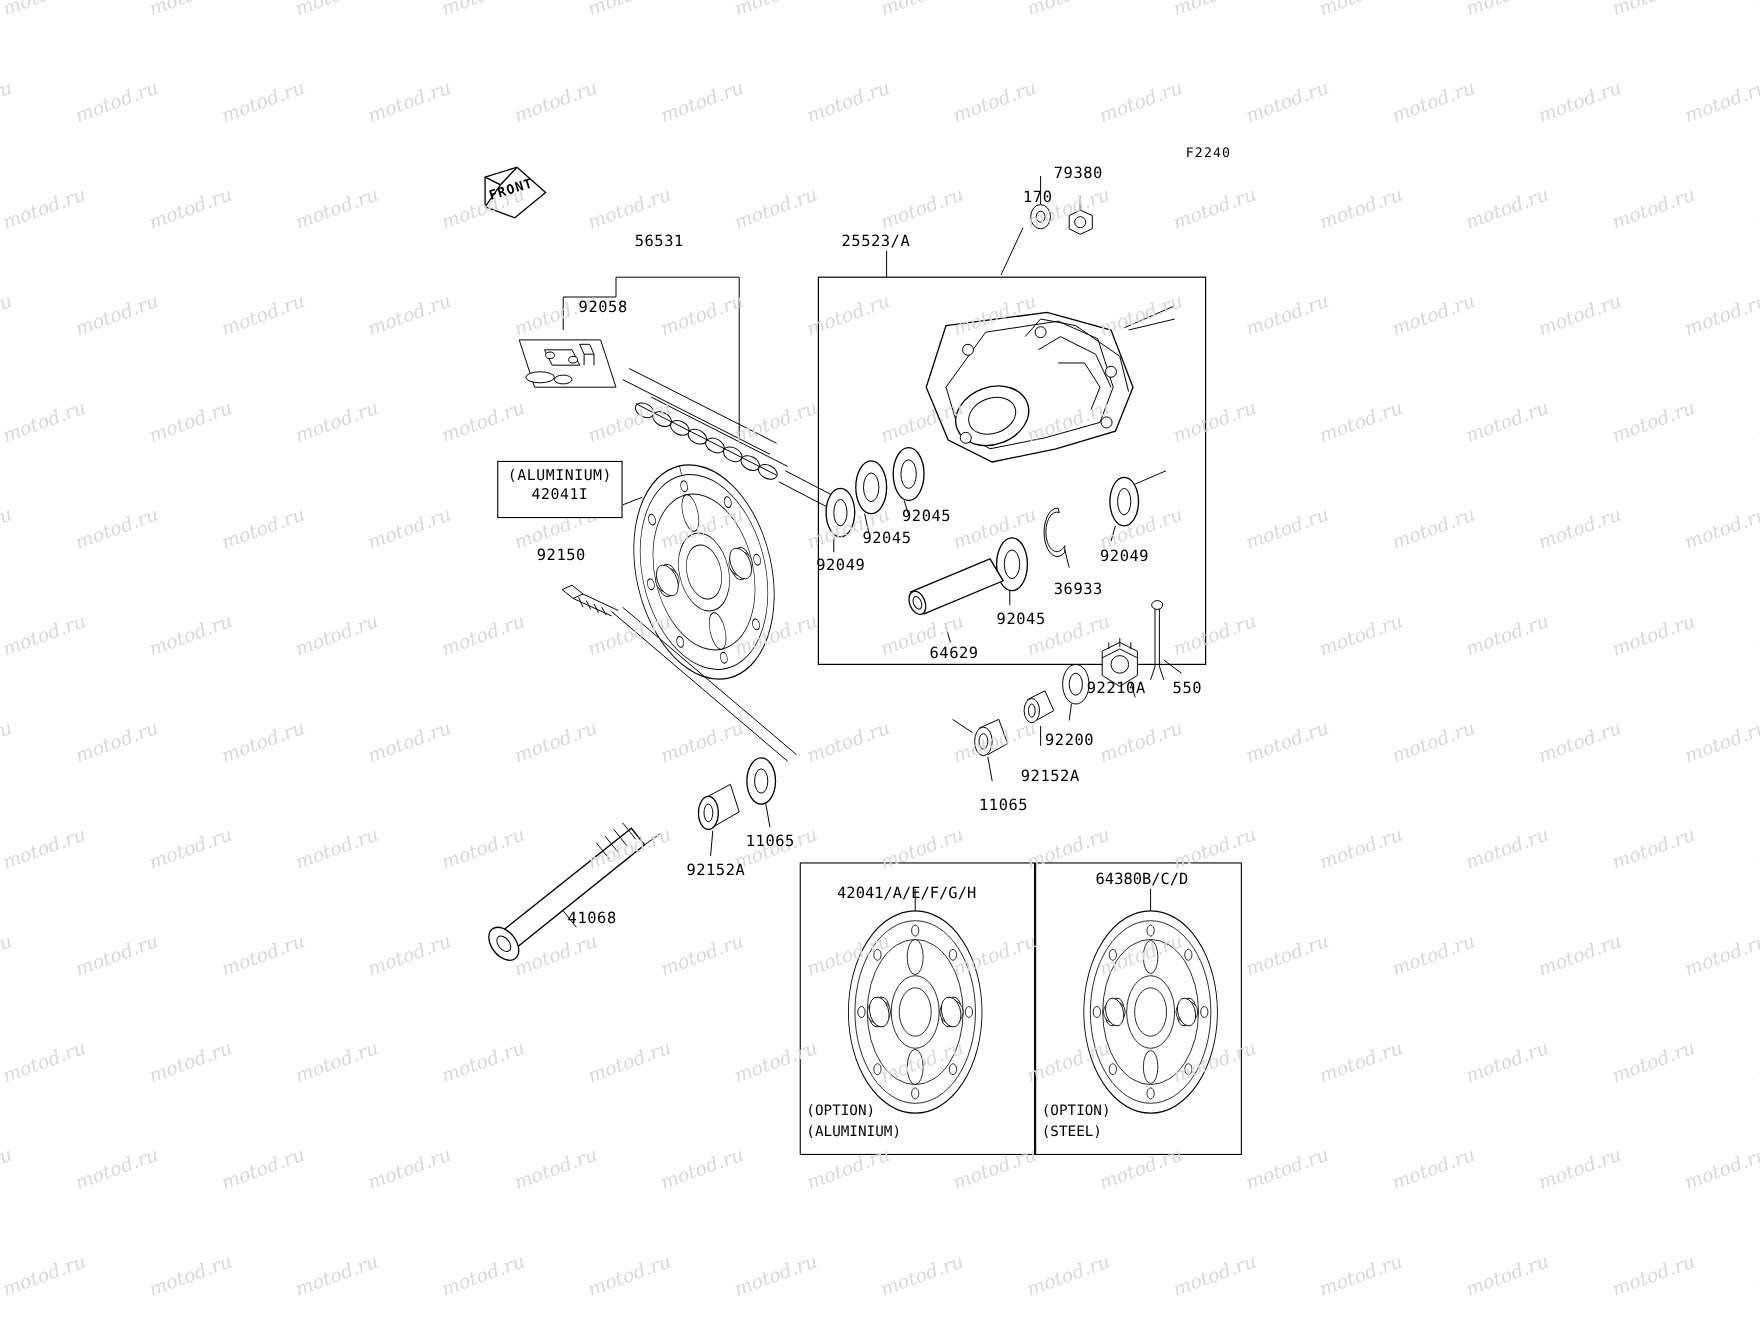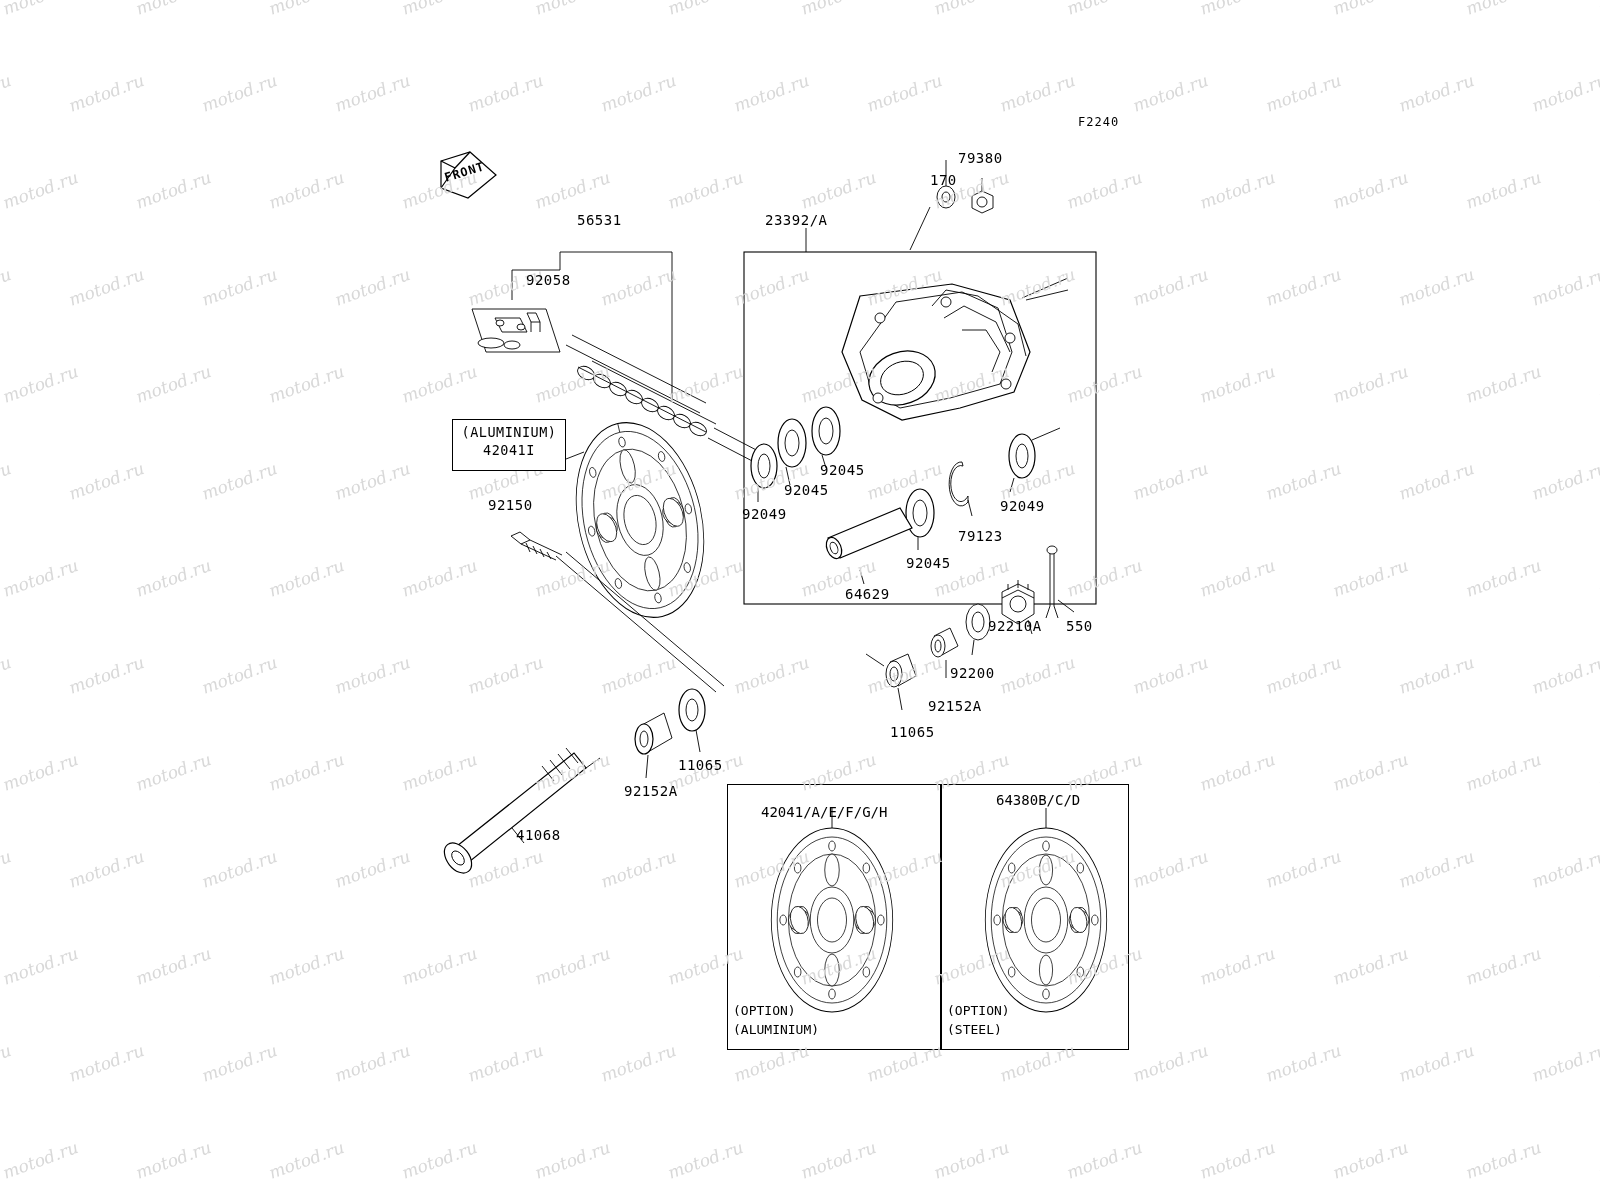--- a/index.html
+++ b/index.html
@@ -384,7 +384,7 @@
     <div style="margin-top:2px;">42041I</div>
   </div>
 
-  <div class="lbl code" style="left:1078px; top:115px;">F2240</div>
+  <div class="lbl code" style="left:1078px; top:132px;">F2240</div>
 
   <div class="front-text" style="left:444px; top:165px;">FRONT</div>
 

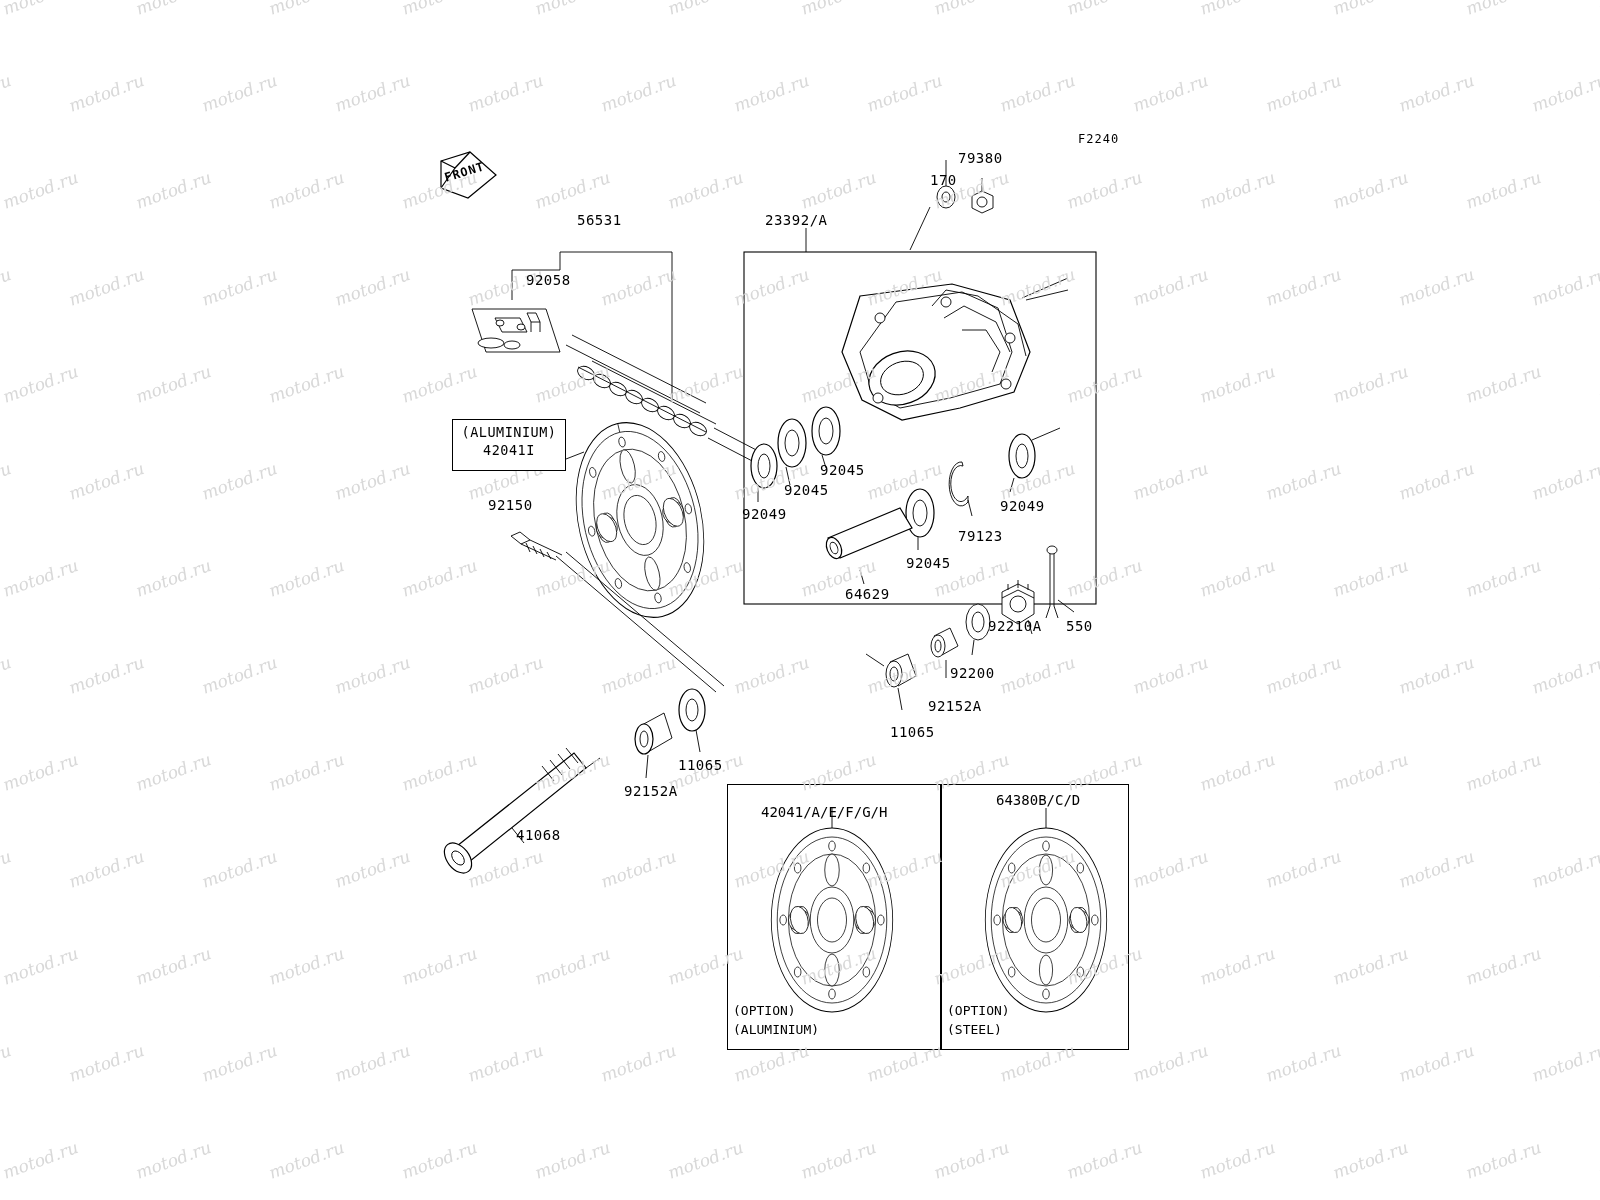--- a/index.html
+++ b/index.html
@@ -392,7 +392,7 @@
   <div class="lbl" style="left:930px; top:172px;">170</div>
   <div class="lbl" style="left:577px; top:212px;">56531</div>
   <div class="lbl" style="left:526px; top:272px;">92058</div>
-  <div class="lbl" style="left:765px; top:212px;">23392/A</div>
+  <div class="lbl" style="left:765px; top:212px;">25523/A</div>
 
   <div class="lbl" style="left:820px; top:462px;">92045</div>
   <div class="lbl" style="left:784px; top:482px;">92045</div>

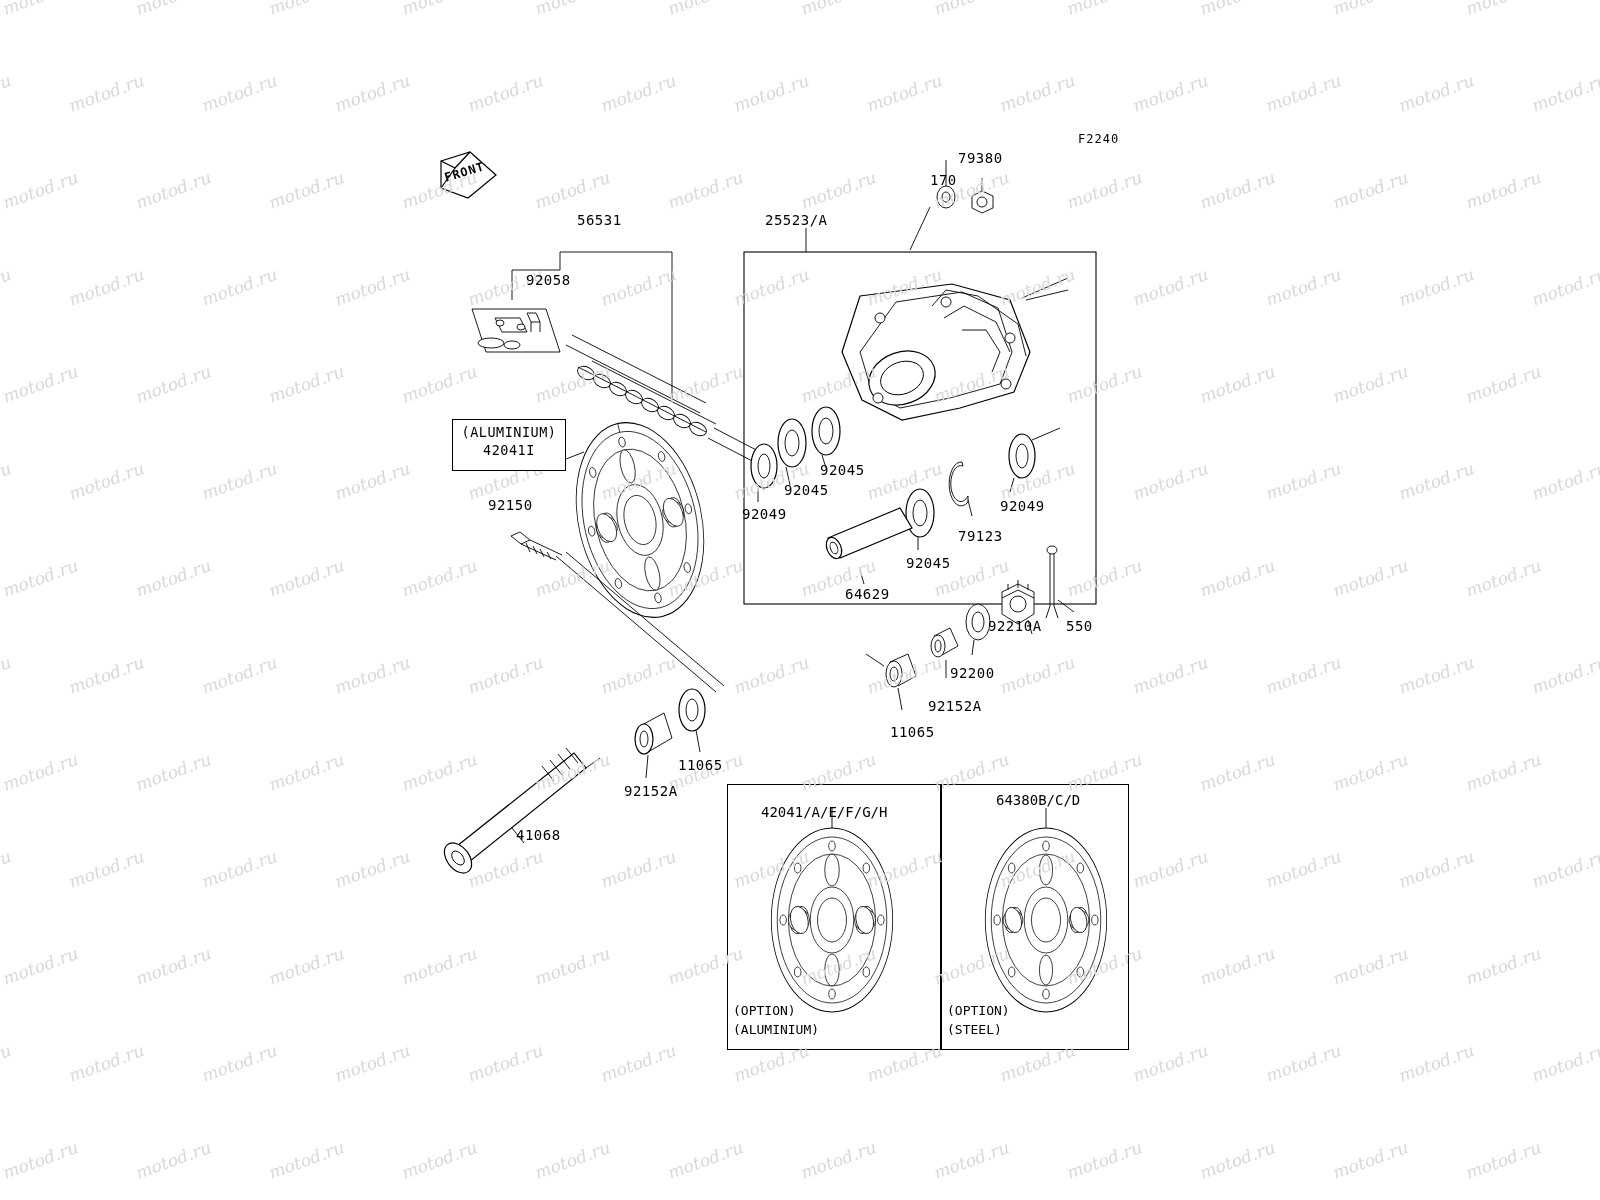--- a/index.html
+++ b/index.html
@@ -401,7 +401,7 @@
   <div class="lbl" style="left:742px; top:506px;">92049</div>
   <div class="lbl" style="left:1000px; top:498px;">92049</div>
 
-  <div class="lbl" style="left:958px; top:528px;">79123</div>
+  <div class="lbl" style="left:958px; top:528px;">36933</div>
   <div class="lbl" style="left:845px; top:586px;">64629</div>
   <div class="lbl" style="left:488px; top:497px;">92150</div>
 

